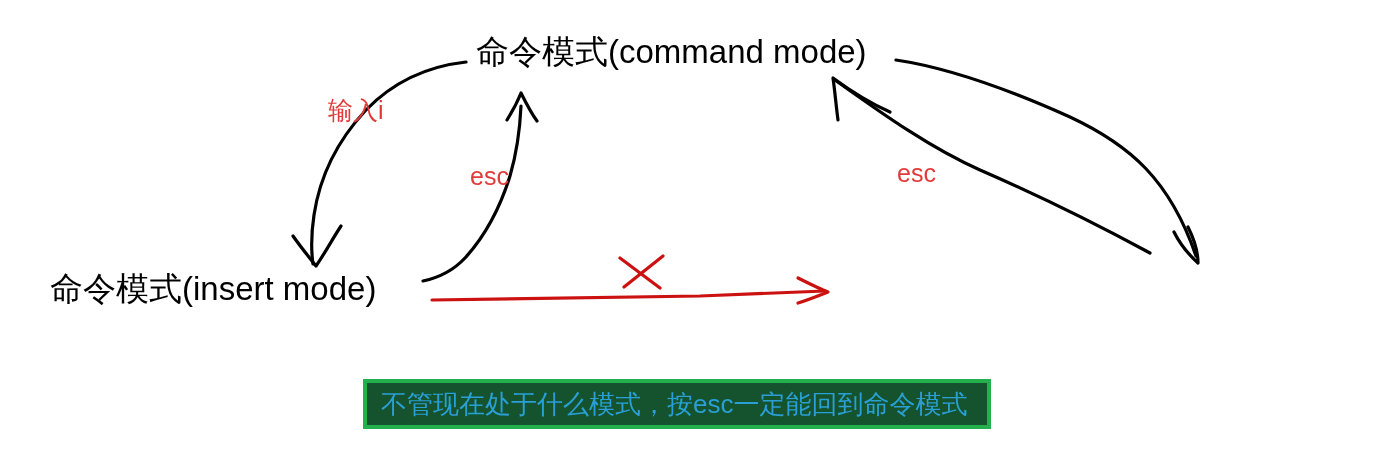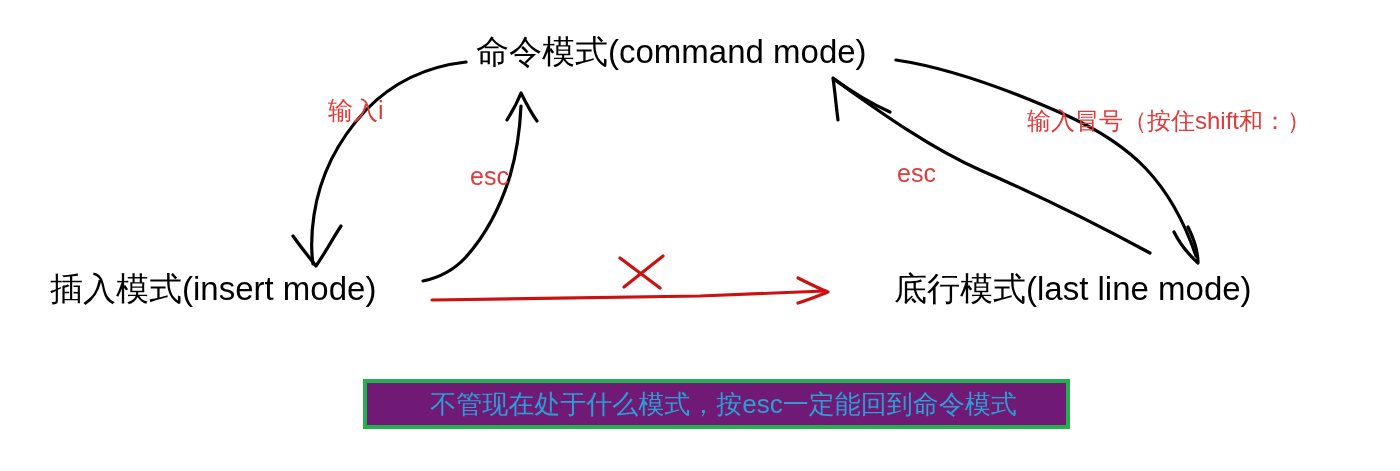--- a/index.html
+++ b/index.html
@@ -141,7 +141,6 @@
 
   <div class="annot" id="annot-esc-right">esc</div>
 
-  <div class="annot" id="annot-colon">输入冒号（按住shift和：）</div>
 
 
   <div id="note-box">

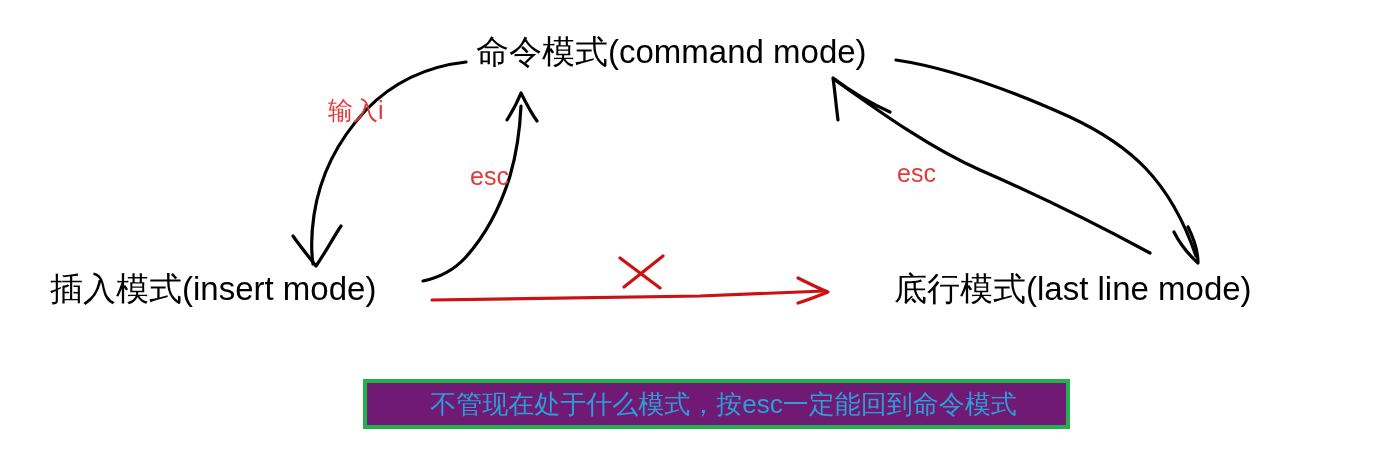--- a/index.html
+++ b/index.html
@@ -131,7 +131,7 @@
 
   <div class="node-label" id="node-command">命令模式(command mode)</div>
 
-  <div class="node-label" id="node-insert">插入模式(insert mode)</div>
+  <div class="node-label" id="node-insert">命令模式(insert mode)</div>
 
   <div class="node-label" id="node-lastline">底行模式(last line mode)</div>
 

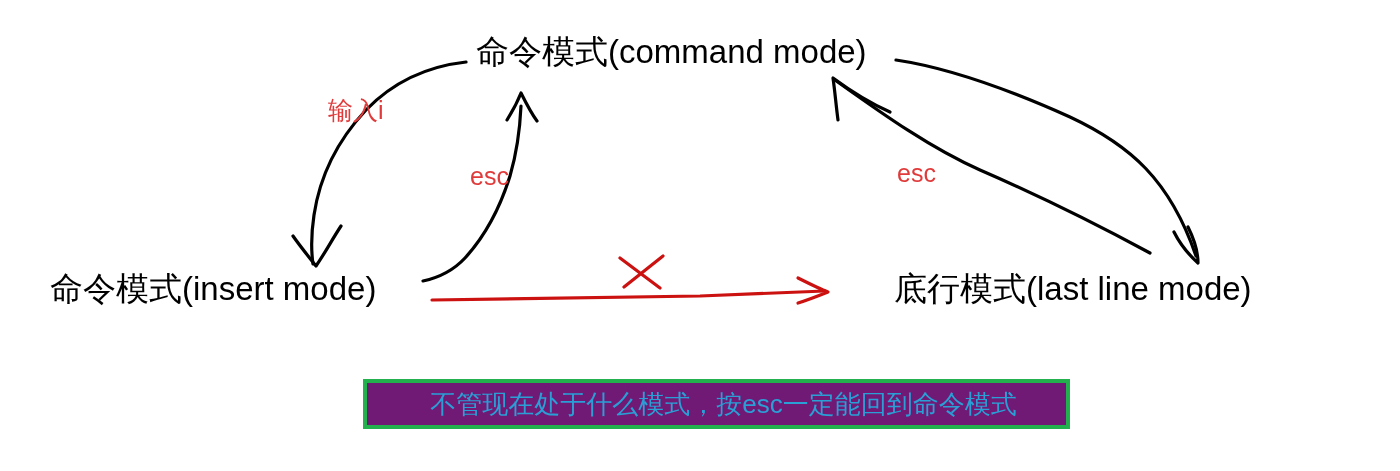--- a/index.html
+++ b/index.html
@@ -133,7 +133,6 @@
 
   <div class="node-label" id="node-insert">命令模式(insert mode)</div>
 
-  <div class="node-label" id="node-lastline">底行模式(last line mode)</div>
 
   <div class="annot" id="annot-input-i">输入i</div>
 

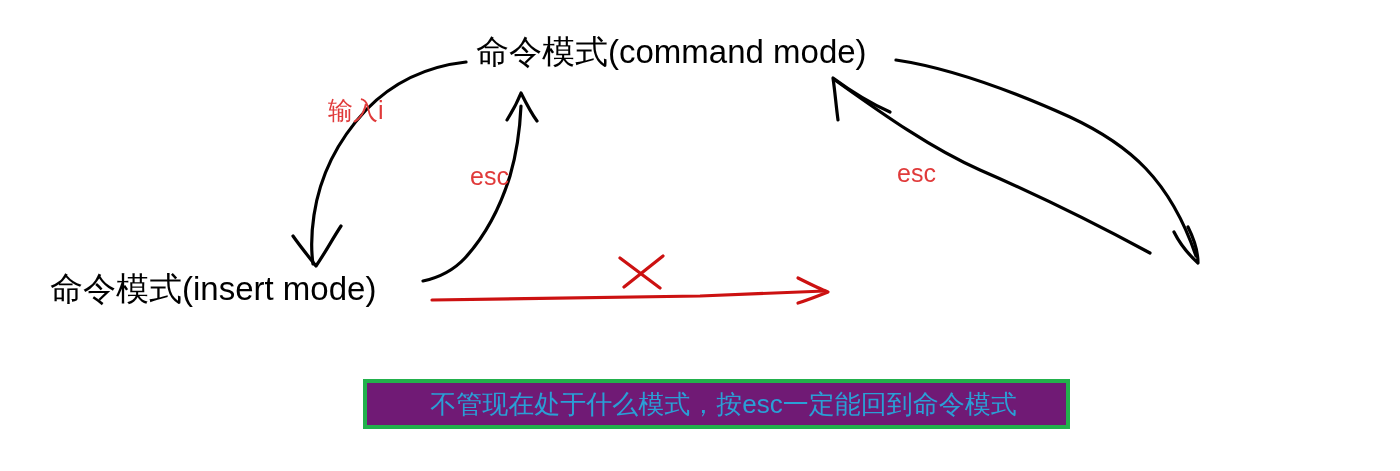--- a/index.html
+++ b/index.html
@@ -82,14 +82,13 @@
     position: absolute;
     left: 363px;
     top: 379px;
-    width: 707px;
+    width: 628px;
     height: 50px;
     border: 4px solid #22b14c;
-    background: #701a75;
+    background: #14532d;
     box-sizing: border-box;
     display: flex;
     align-items: center;
-    justify-content: center;
   }
   #note-text {
     color: #2a9fd6;

